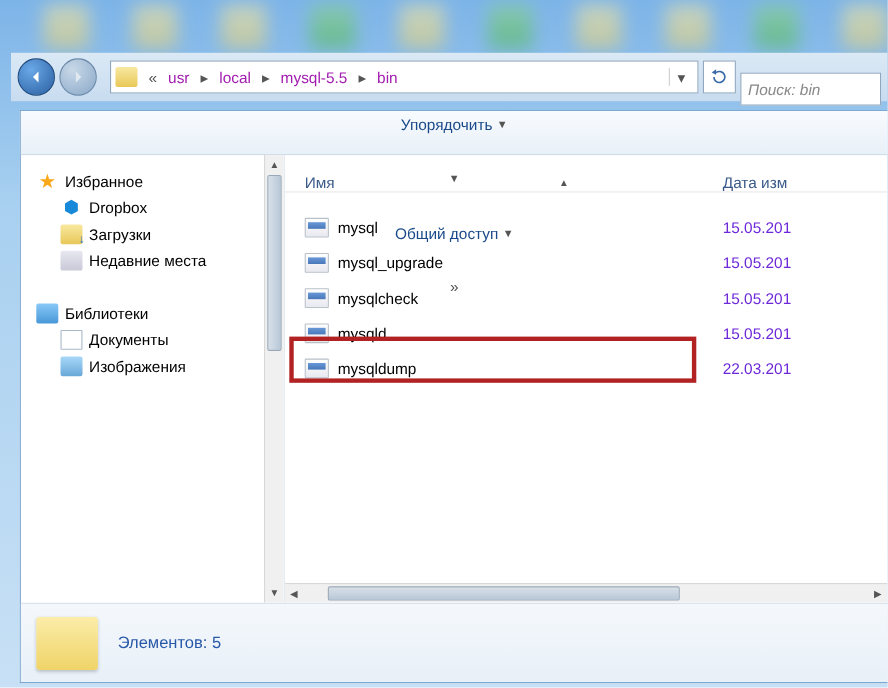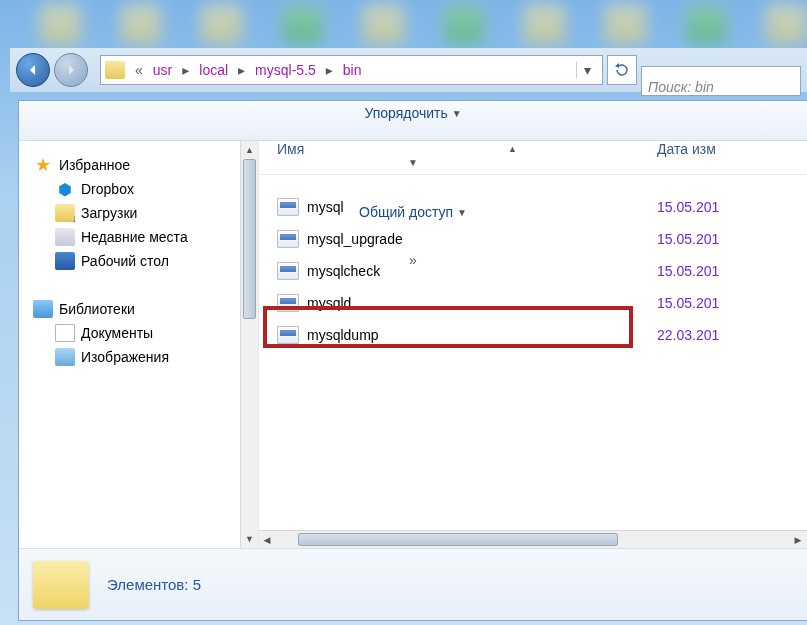--- a/index.html
+++ b/index.html
@@ -66,10 +66,10 @@
       cursor: pointer;
     }
     .search-box {
-      width: 160px; height: 30px;
+      width: 128px; height: 30px;
       background: white;
       border: 1px solid #8fa8c0;
-      display: flex; align-items: flex-end;
+      display: flex; align-items: center;
       padding: 0 6px;
       color: #888;
       font-style: italic;

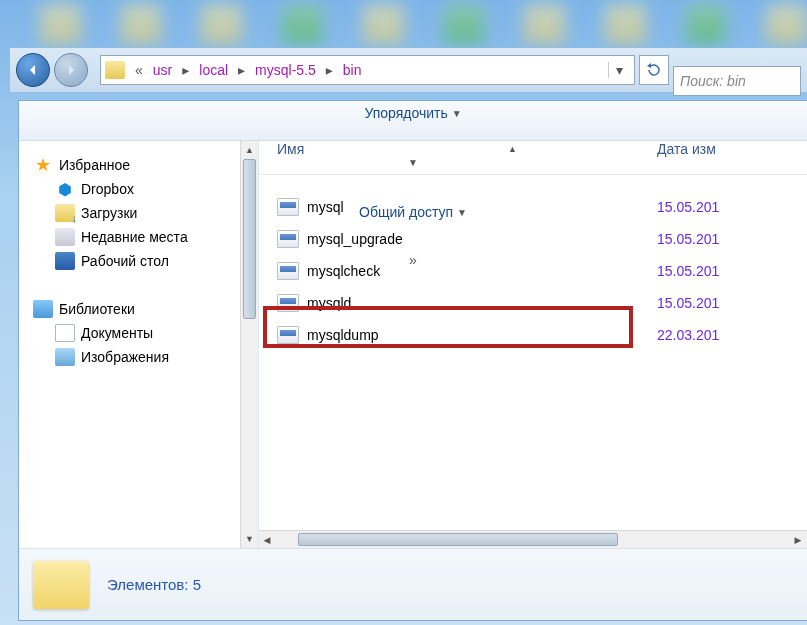--- a/index.html
+++ b/index.html
@@ -134,7 +134,7 @@
       height: 34px;
       border-bottom: 1px solid #e8e8e8;
       display: flex;
-      align-items: flex-start;
+      align-items: flex-end;
       padding-left: 18px;
       color: #3a5a8a;
     }

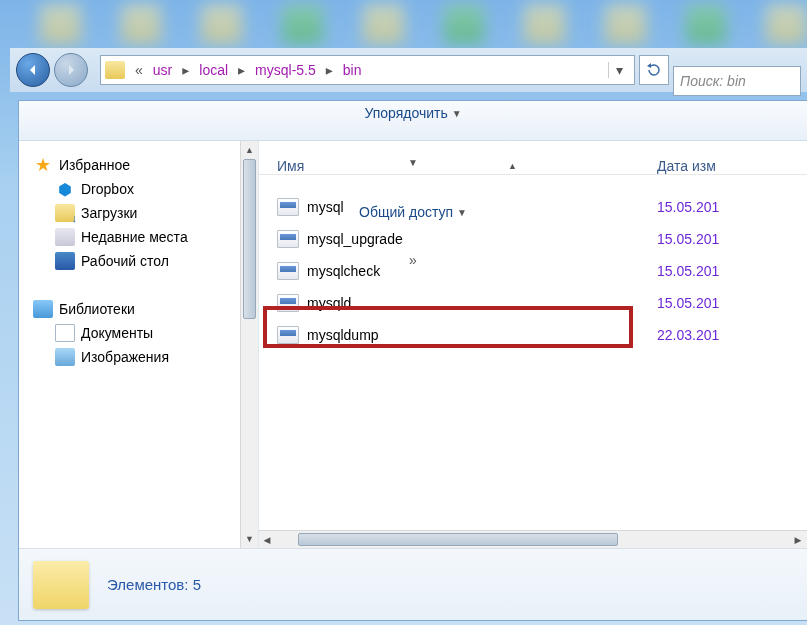--- a/index.html
+++ b/index.html
@@ -275,10 +275,6 @@
           <span class="ico ico-recent"></span>
           <span>Недавние места</span>
         </div>
-        <div class="nav-item">
-          <span class="ico ico-desktop"></span>
-          <span>Рабочий стол</span>
-        </div>
       </div>
       <div class="nav-section">
         <div class="nav-header">

